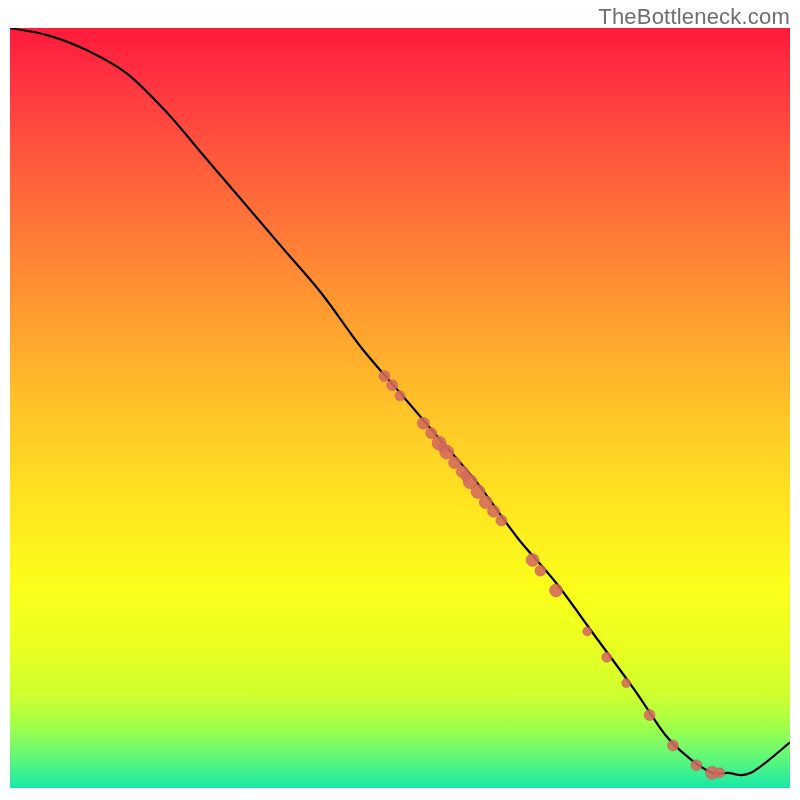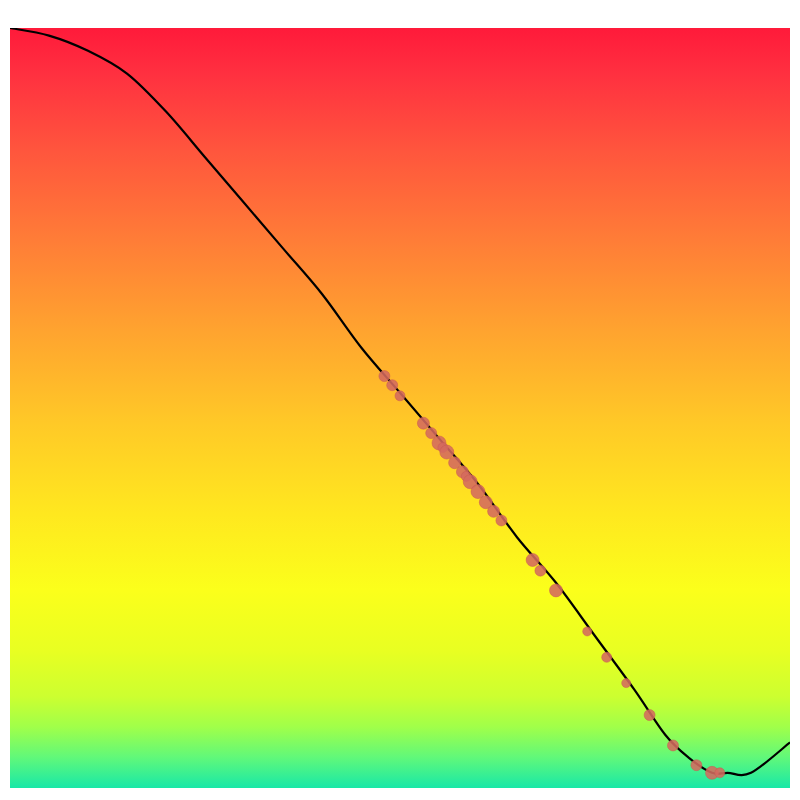--- a/index.html
+++ b/index.html
@@ -60,6 +60,7 @@
 
 <div class="chart-container">
 
+  <div class="attribution">TheBottleneck.com</div>
 
   <div class="plot-area"></div>
 

